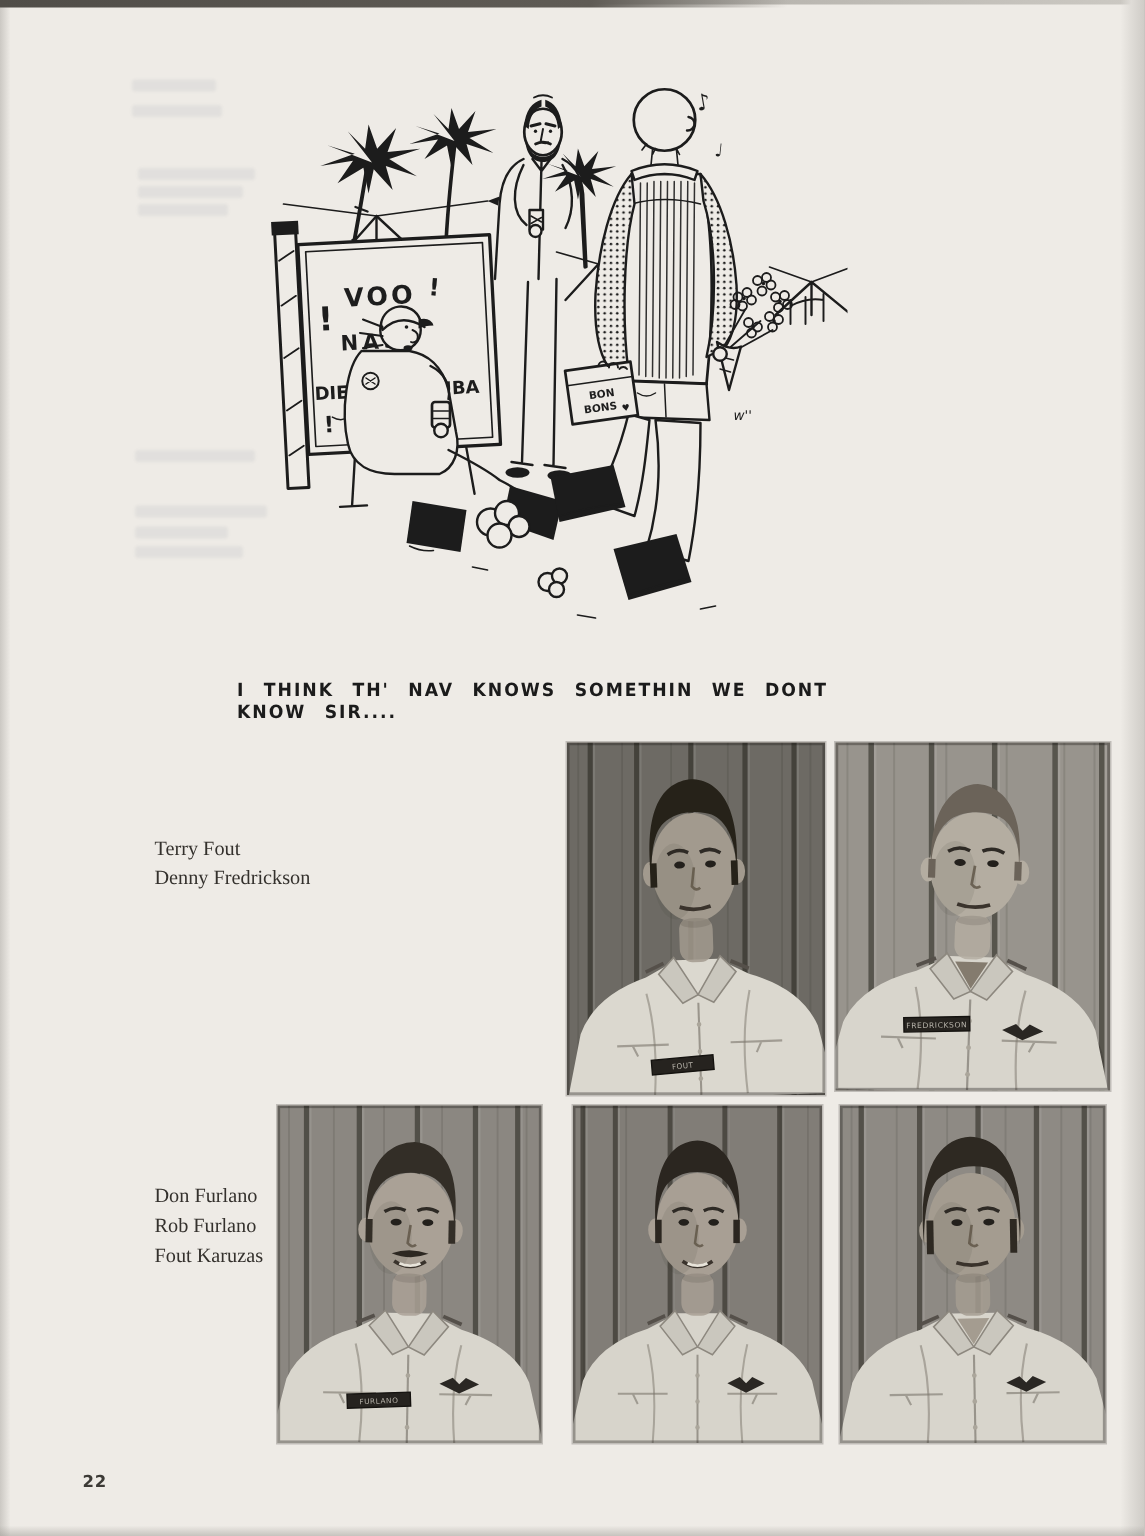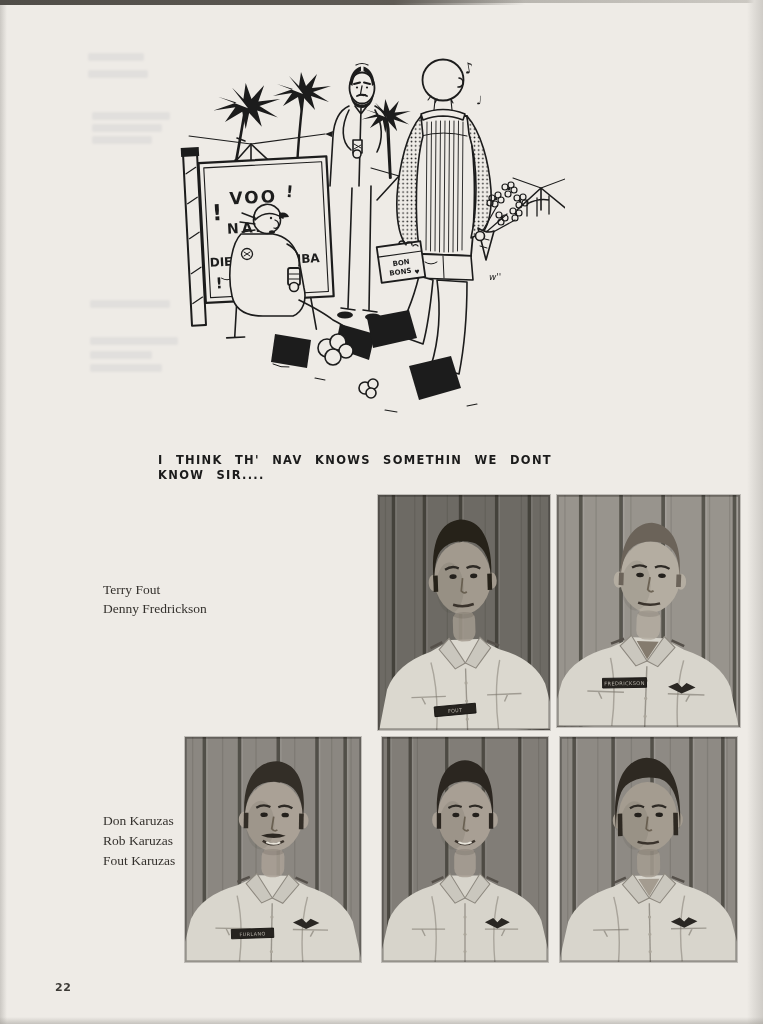--- a/index.html
+++ b/index.html
@@ -26,7 +26,7 @@
            font-family:"DejaVu Sans",sans-serif;font-weight:bold;font-size:11.5px;
            letter-spacing:1.3px;word-spacing:7px;color:#1b1b1b;transform:scaleY(1.05);}
   
-  .names{position:absolute;left:103px;color:#34312d;font-size:13.5px;line-height:19px;margin-top:24px;}
+  .names{position:absolute;left:103px;color:#34312d;font-size:13.5px;line-height:19px;}
   .names-1{top:556px;}
   .names-2{top:787px;line-height:20px;}
   

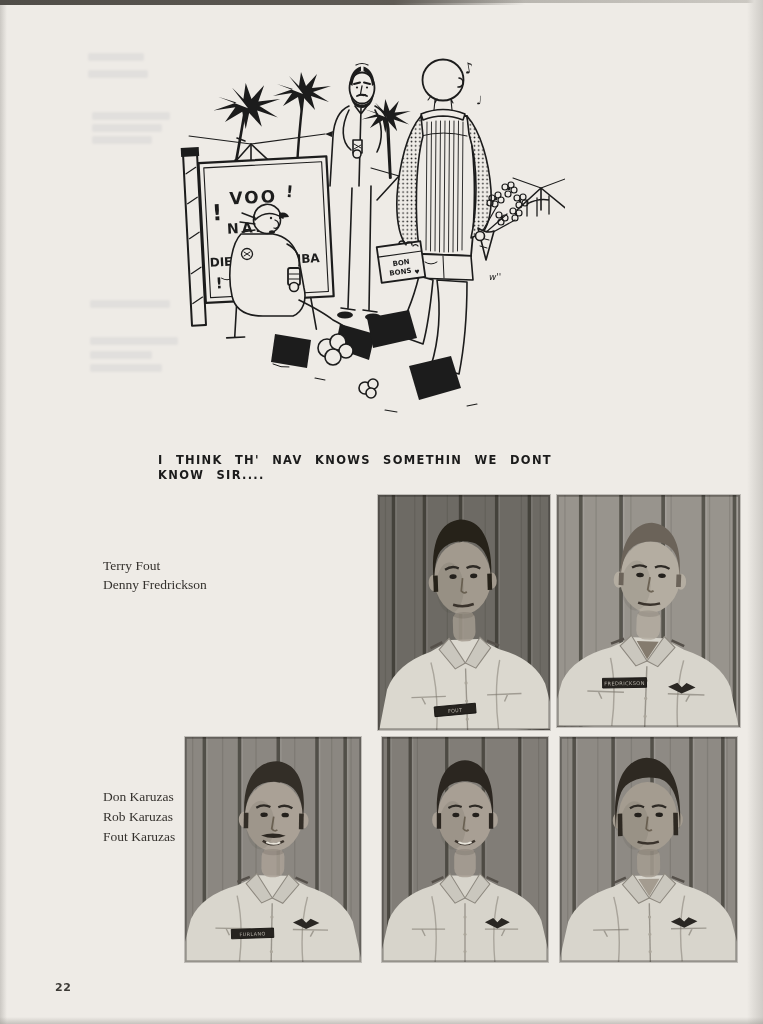--- a/index.html
+++ b/index.html
@@ -256,7 +256,7 @@
     <div class="name-line">Denny Fredrickson</div>
   </div>
   <div class="names names-2">
-    <div class="name-line">Don Karuzas</div>
+    <div class="name-line">Don Furlano</div>
     <div class="name-line">Rob Karuzas</div>
     <div class="name-line">Fout Karuzas</div>
   </div>

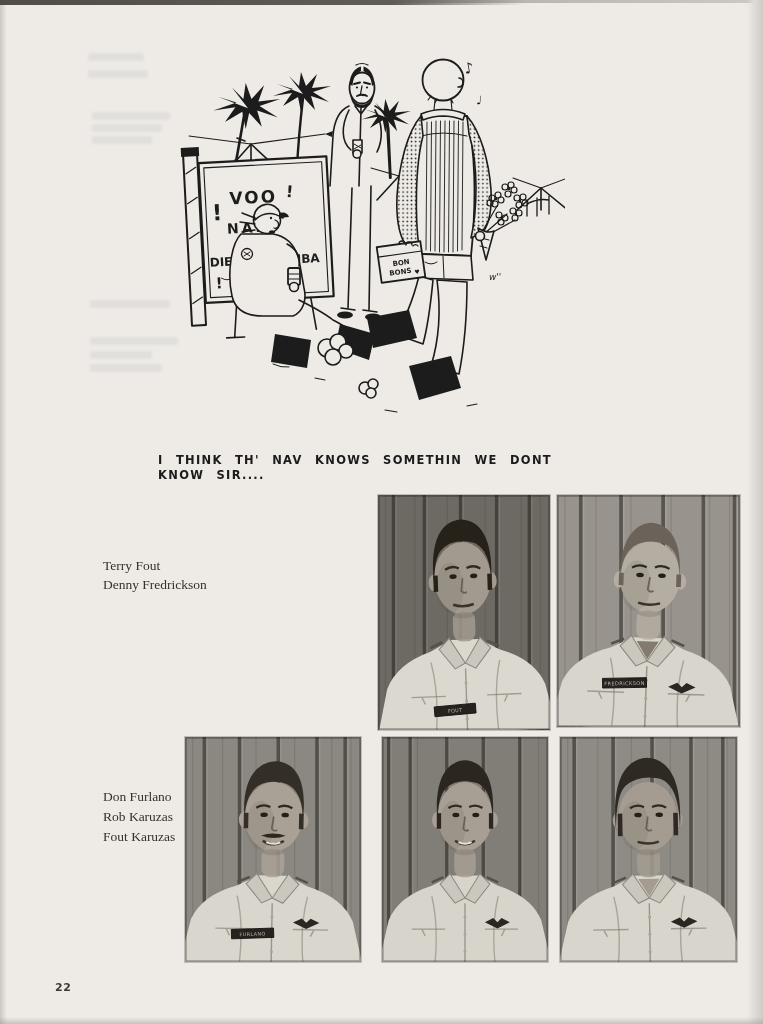--- a/index.html
+++ b/index.html
@@ -257,7 +257,7 @@
   </div>
   <div class="names names-2">
     <div class="name-line">Don Furlano</div>
-    <div class="name-line">Rob Karuzas</div>
+    <div class="name-line">Rob Furlano</div>
     <div class="name-line">Fout Karuzas</div>
   </div>
 

